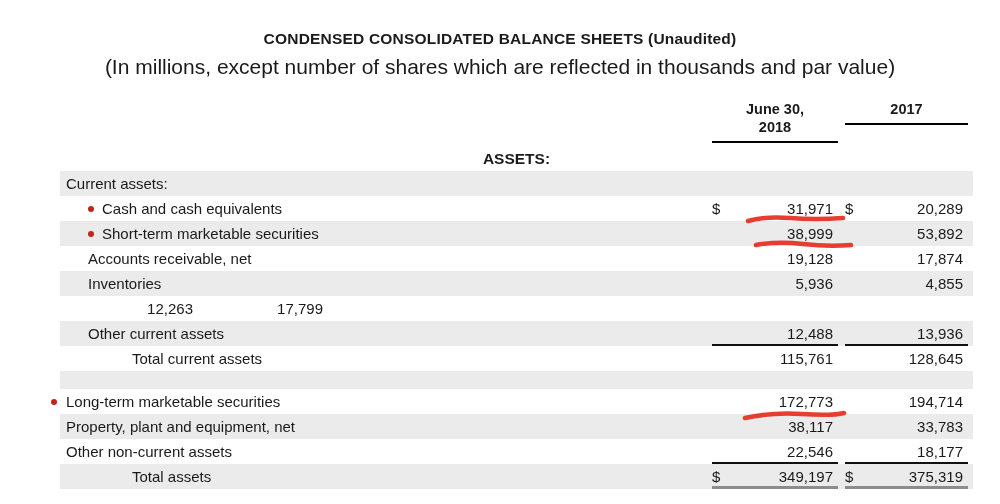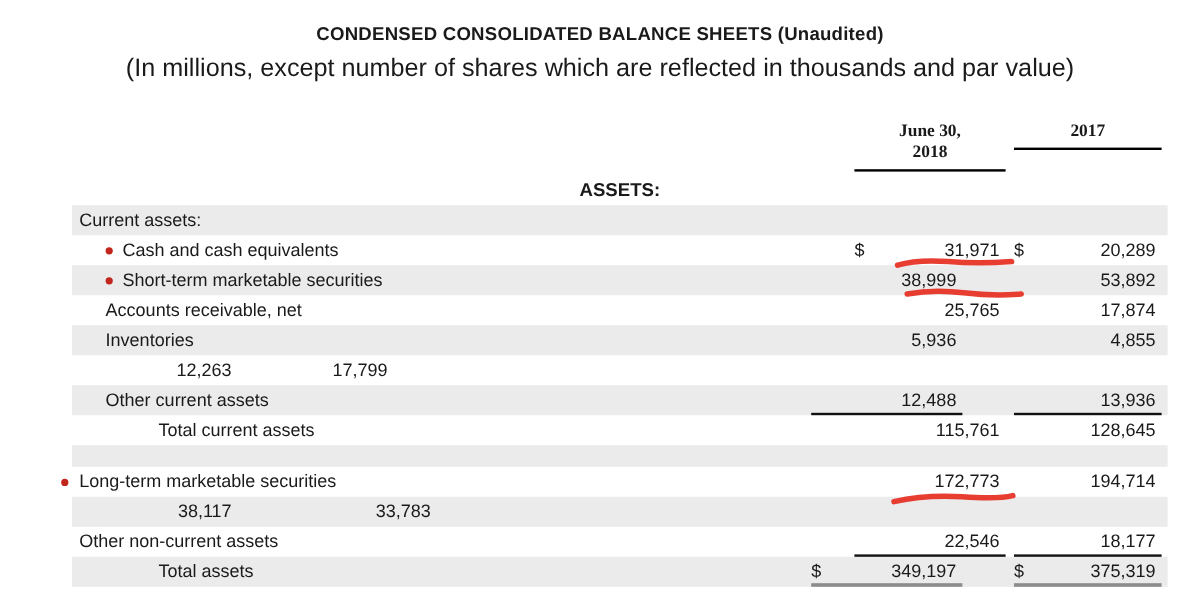--- a/index.html
+++ b/index.html
@@ -7,7 +7,7 @@
   body { font-family:"Liberation Sans", sans-serif; color:#1a1a1a; }
   .page { position:relative; width:1000px; height:504px; background:#fff; overflow:hidden; }
 
-  .doc-header { padding-top:8px; text-align:center;margin-top:12px; }
+  .doc-header { padding-top:30px; text-align:center; }
   .title { font-size:15.5px; font-weight:bold; letter-spacing:0.2px; }
   .subtitle { margin-top:7px; font-size:21px; }
 

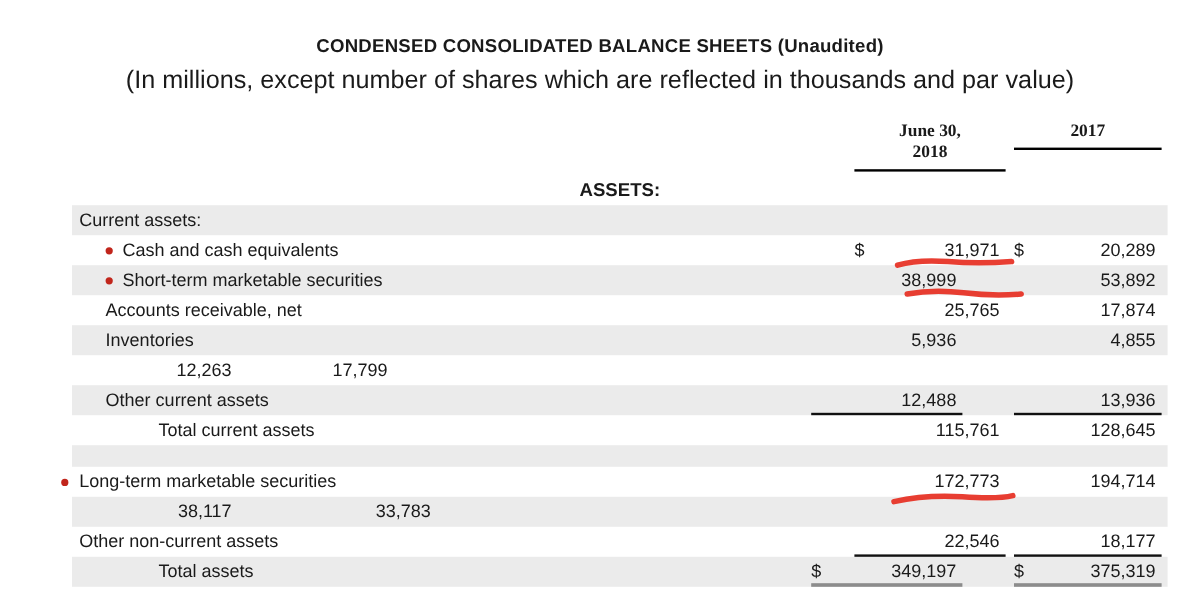--- a/index.html
+++ b/index.html
@@ -36,7 +36,7 @@
   .vcell.uf::after { border-bottom:3px solid #8c8c8c; }
 
   
-  .head-row { height:46px; align-items:flex-end;font-family:Liberation Serif, serif; }
+  .head-row { height:46px; align-items:flex-end; }
   .head-row .vcell { display:block; padding:0; }
   .hdr-inner { font-weight:bold; font-size:14.5px; line-height:18px; text-align:center;
                padding-bottom:5px; border-bottom:2px solid #000; }

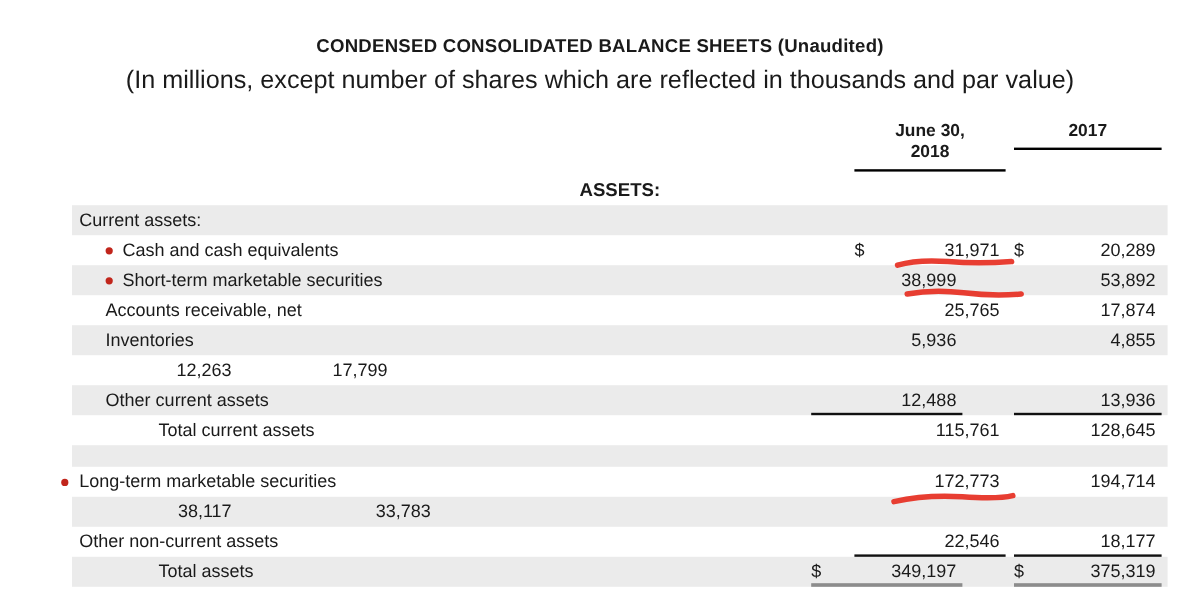--- a/index.html
+++ b/index.html
@@ -14,7 +14,7 @@
   .table { position:absolute; left:60px; top:100px; width:913px; }
 
   .row { display:flex; align-items:center; height:25px; font-size:15px; }
-  .row.shaded { background:#ebebeb;gap:36px; }
+  .row.shaded { background:#ebebeb; }
   .spacer-row { height:18px; background:#ebebeb; }
 
   .label-cell { flex:1 1 auto; display:flex; align-items:center; padding-left:6px; position:relative; white-space:nowrap; }

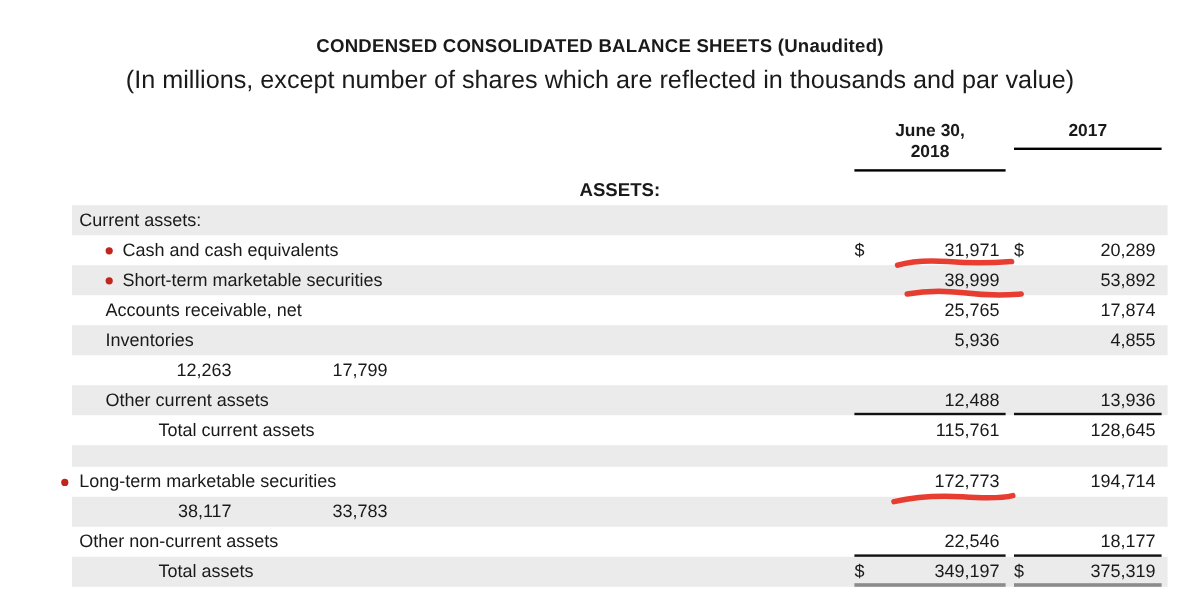--- a/index.html
+++ b/index.html
@@ -132,7 +132,7 @@
         </div>
       <div class="vcell c1">
           <span class="cur"></span>
-          <span class="num">25,765</span>
+          <span class="num">19,128</span>
         </div>
       <div class="vcell c2">
           <span class="cur"></span>

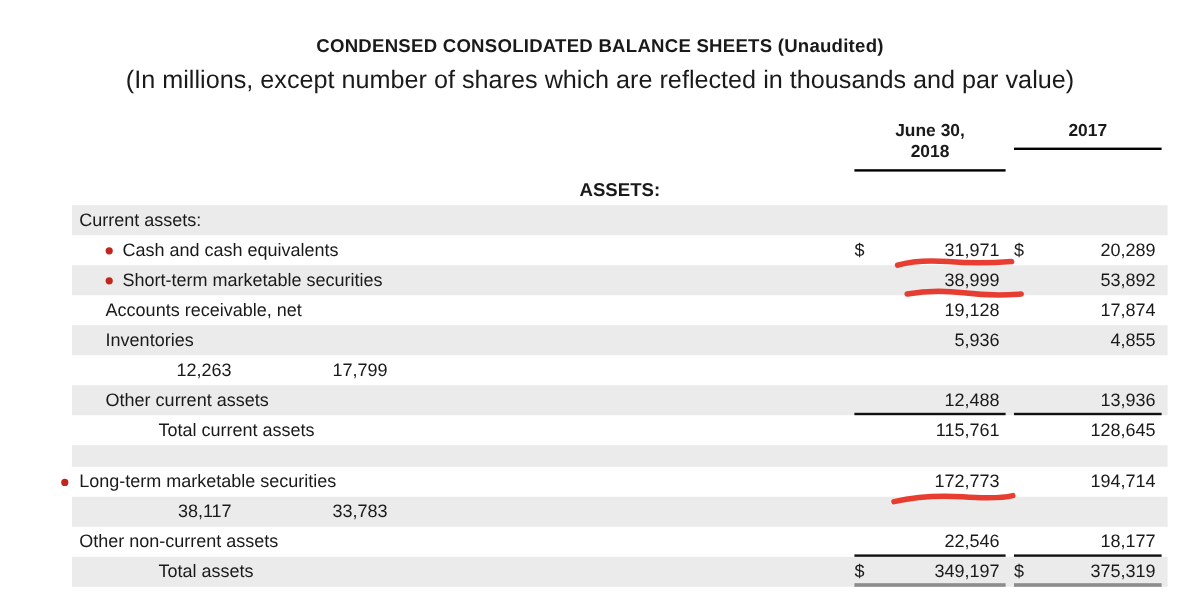--- a/index.html
+++ b/index.html
@@ -211,6 +211,9 @@
     </div>
 
     <div class="row shaded">
+      <div class="label-cell">
+          <span>Property, plant and equipment, net</span>
+        </div>
       <div class="vcell c1">
           <span class="cur"></span>
           <span class="num">38,117</span>

